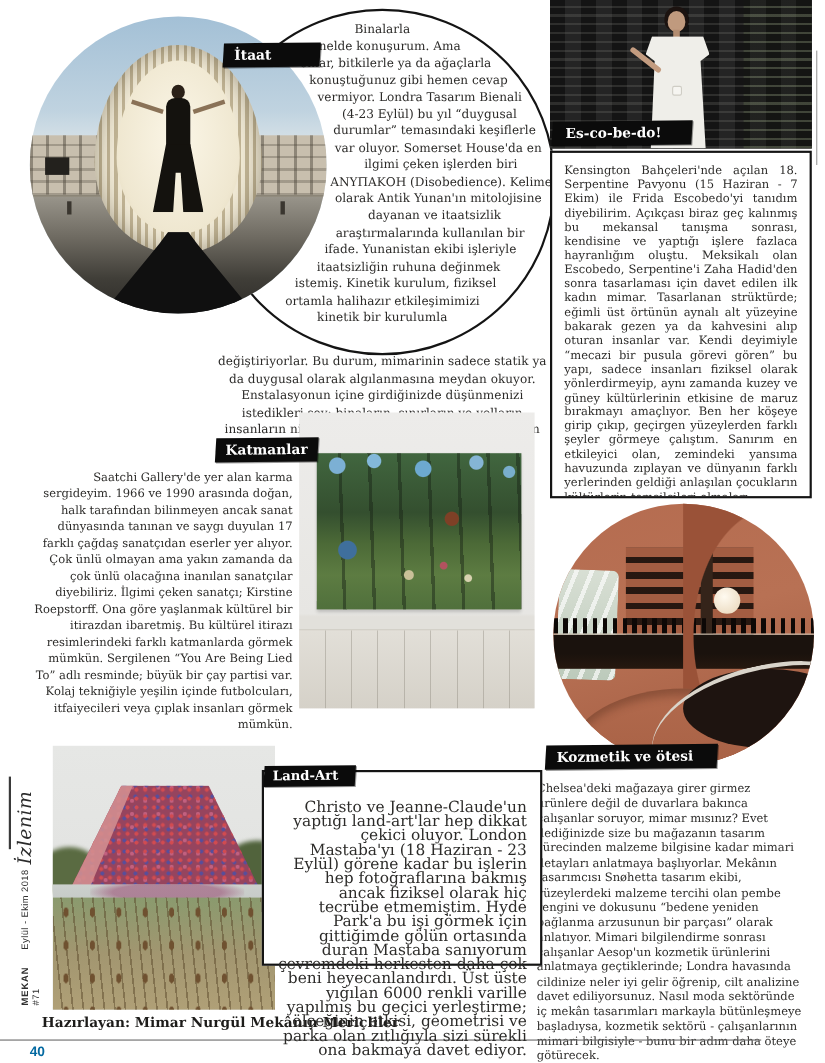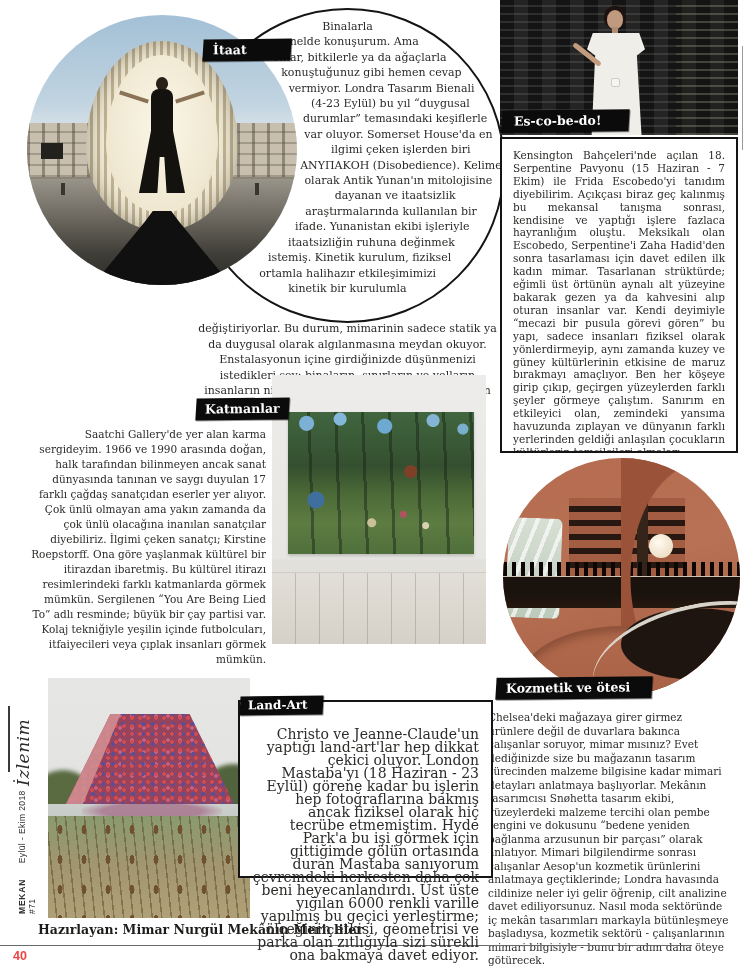--- a/index.html
+++ b/index.html
@@ -196,8 +196,8 @@
 
   .byline { position:absolute; left:38px; top:922px; font-size:12.5px; font-weight:bold; color:#1d1c1a; z-index:1; }
   .bottom-rule { position:absolute; left:0; top:945px; width:692px; height:1px; background:#6a6a6a; z-index:1; }
-  .page-number { position:absolute; left:13px; top:949px; font-family:"Liberation Sans", sans-serif;
-    font-weight:bold; font-size:12.5px; color:#ef4444; z-index:1; }
+  .page-number { position:absolute; left:27px; top:949px; font-family:"Liberation Sans", sans-serif;
+    font-weight:bold; font-size:12.5px; color:#0369a1; z-index:1; }
   .edge-line { position:absolute; left:742px; top:46px; width:1px; height:104px; background:#9a9a9a; z-index:1; }
 </style>
 </head>

